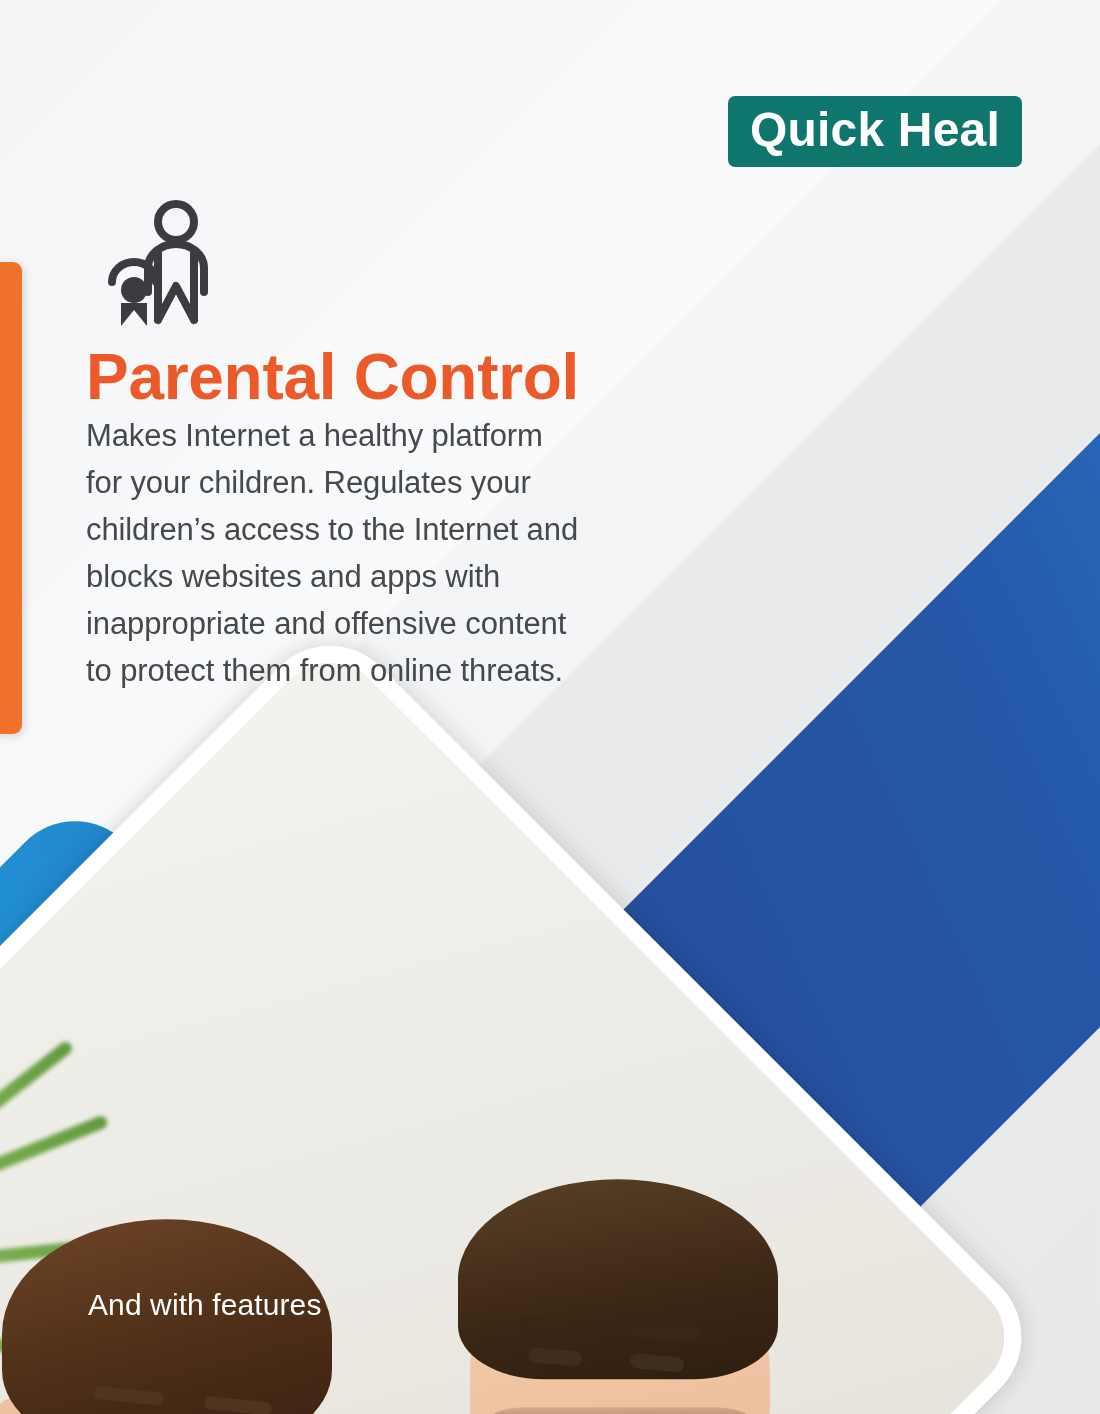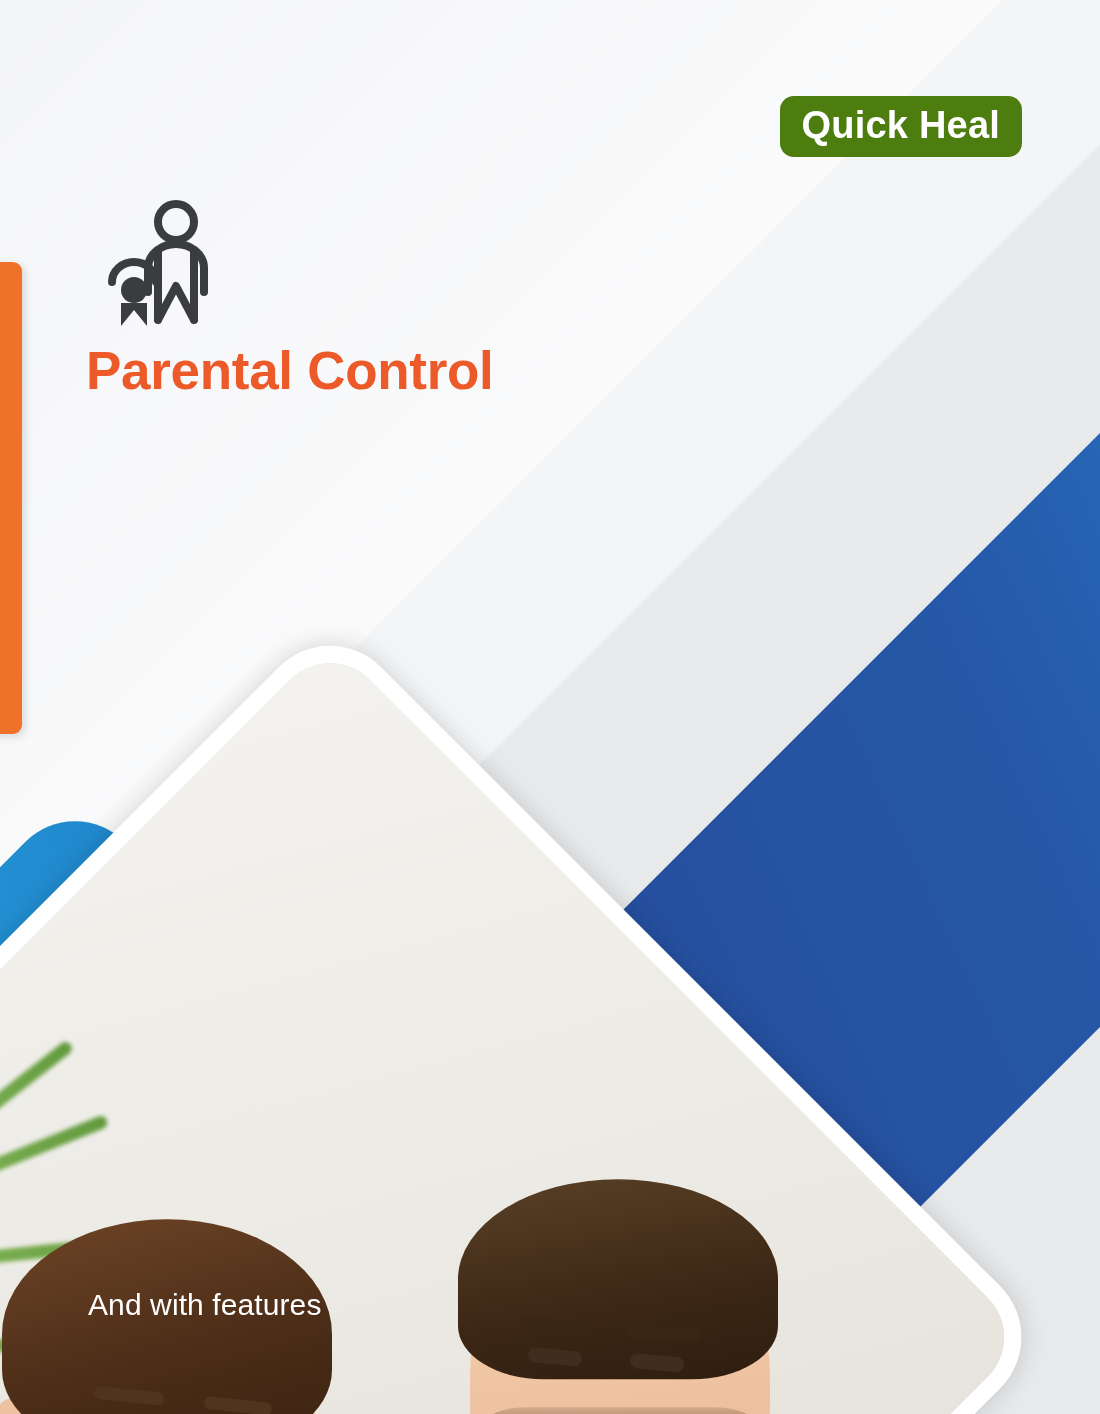--- a/index.html
+++ b/index.html
@@ -41,11 +41,11 @@
   .logo {
     position:absolute;
     right:78px; top:96px;
-    background:#4d7c0f;
-    border-radius:14px;
+    background:#0f766e;
+    border-radius:7px;
     padding:10px 22px 13px 22px;
     color:#ffffff;
-    font-size:38px;
+    font-size:48px;
     font-weight:bold;
     letter-spacing:0.2px;
     line-height:1;

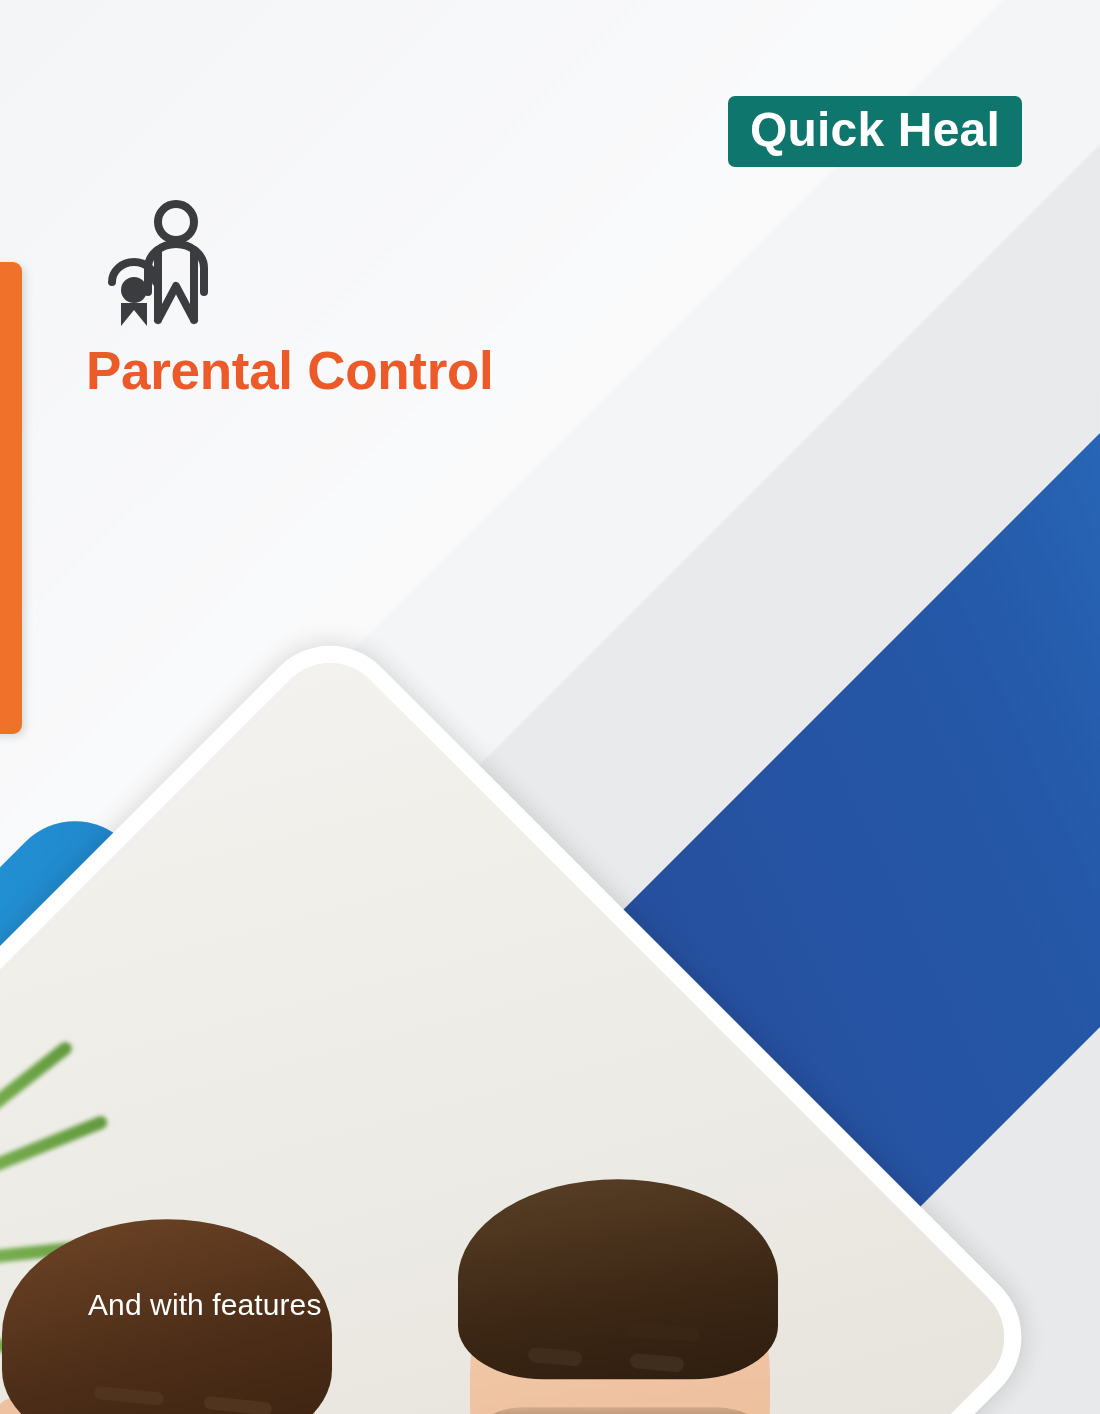--- a/index.html
+++ b/index.html
@@ -159,7 +159,7 @@
   .title {
     position:absolute; left:86px; top:340px;
     color:#ec5a2a;
-    font-size:53px;
+    font-size:64px;
     font-weight:bold;
     letter-spacing:-0.3px;
     white-space:nowrap;

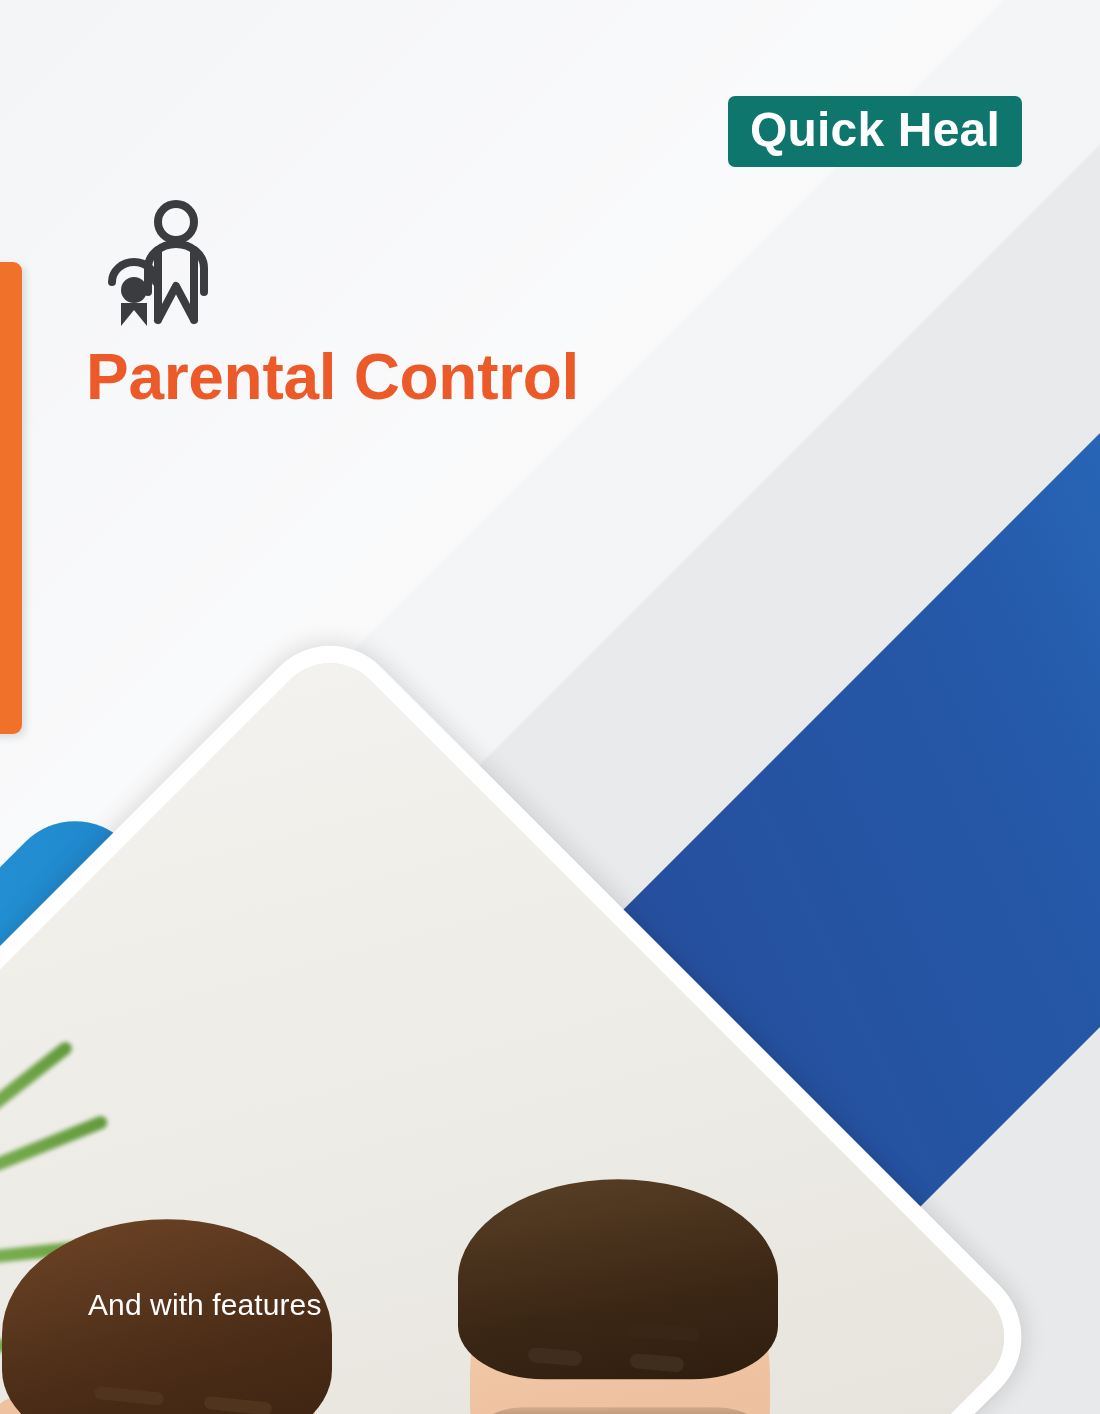--- a/index.html
+++ b/index.html
@@ -249,6 +249,7 @@
 
   <div class="title">Parental Control</div>
 
+  <div class="body-copy">Makes Internet a healthy platform for your children. Regulates your children’s access to the Internet and blocks websites and apps with inappropriate and offensive content to protect them from online threats.</div>
 
   <div class="footer-text">And with features</div>
 

